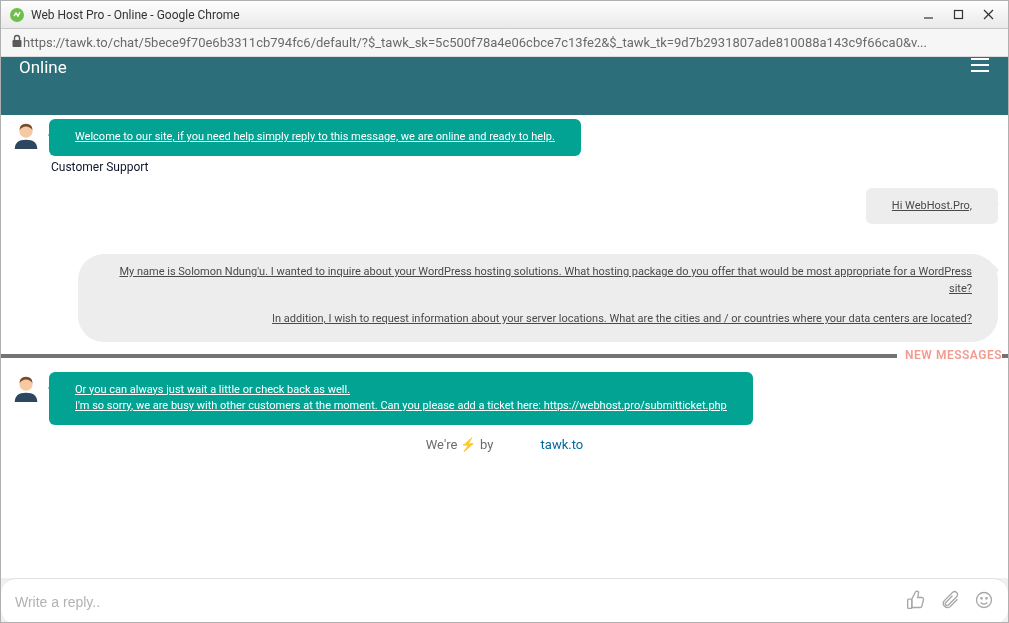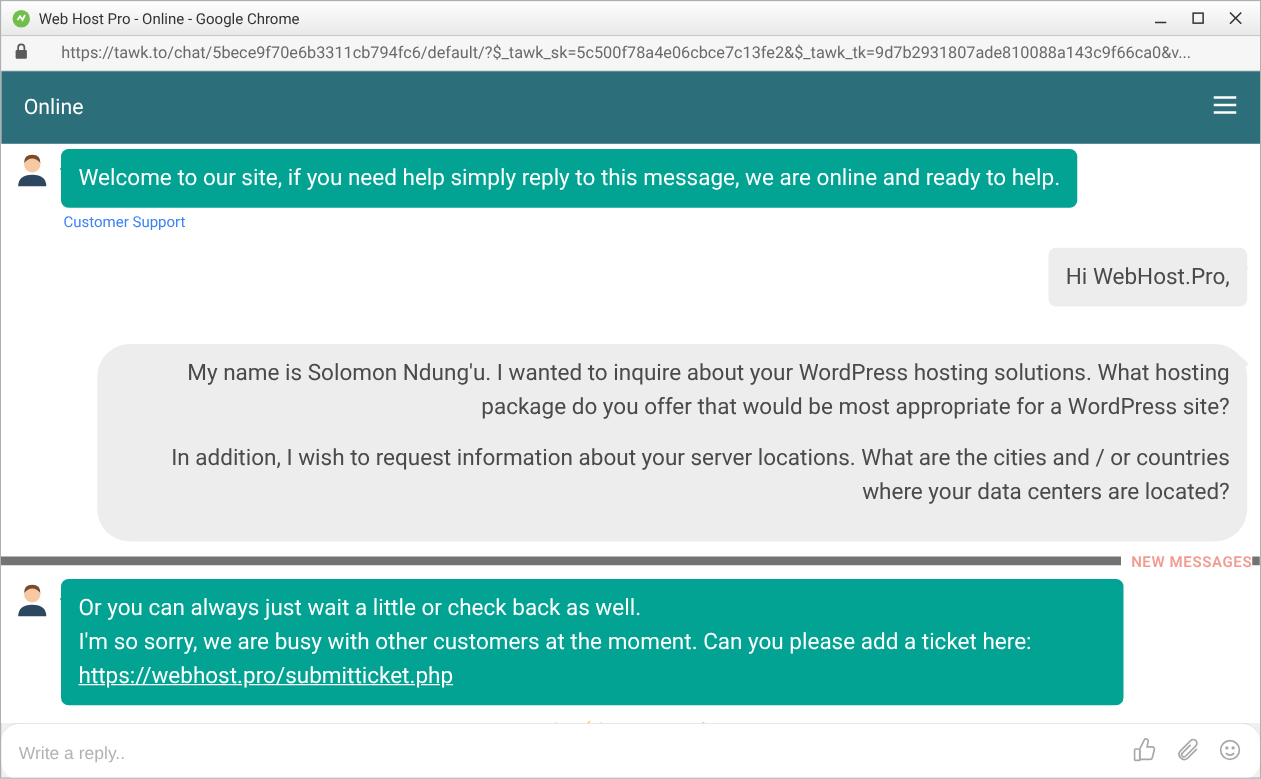--- a/index.html
+++ b/index.html
@@ -36,7 +36,7 @@
     font-size: 13px;
     color: #6a6a6a;
     border-bottom: 1px solid #dcdcdc;
-    gap: 26px;
+    gap: 0;
     white-space: nowrap;
     overflow: hidden;
   }

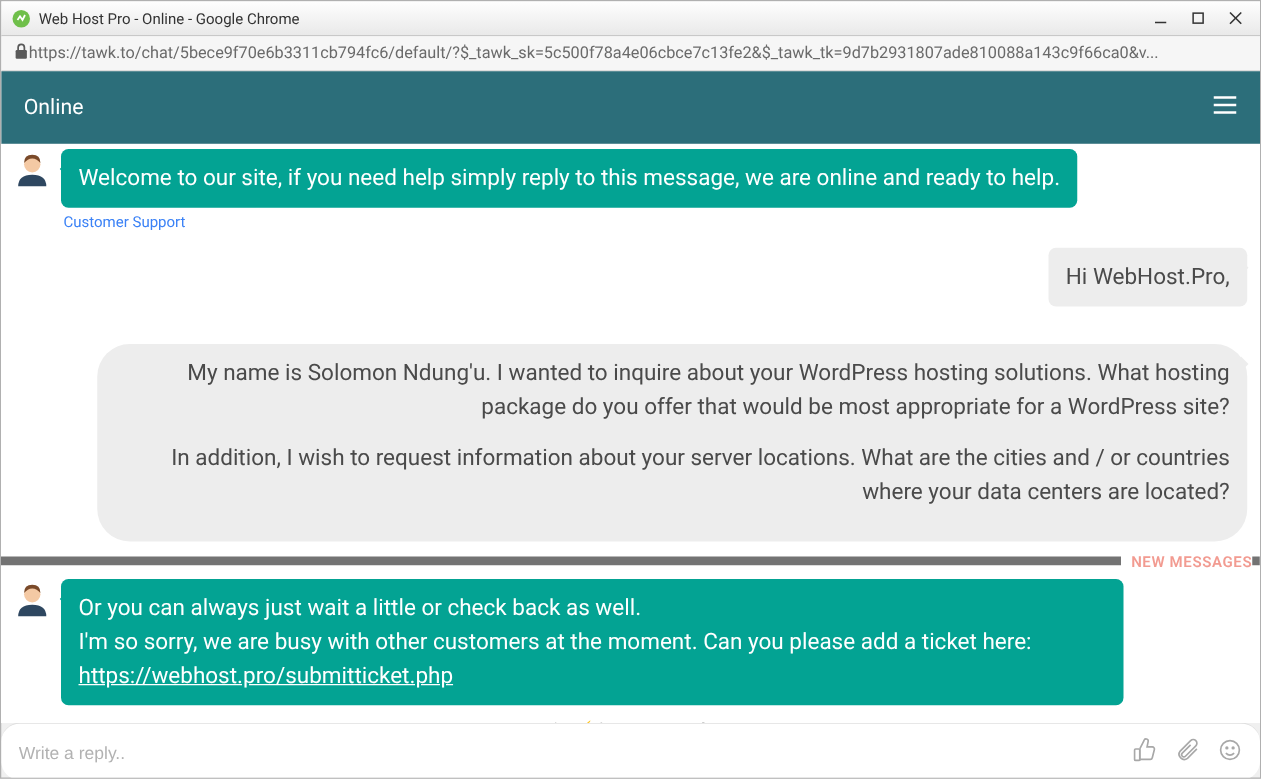--- a/index.html
+++ b/index.html
@@ -48,7 +48,7 @@
     color: #fff;
     height: 58px;
     display: flex;
-    align-items: center;
+    align-items: flex-start;
     justify-content: space-between;
     padding: 0 18px;
   }

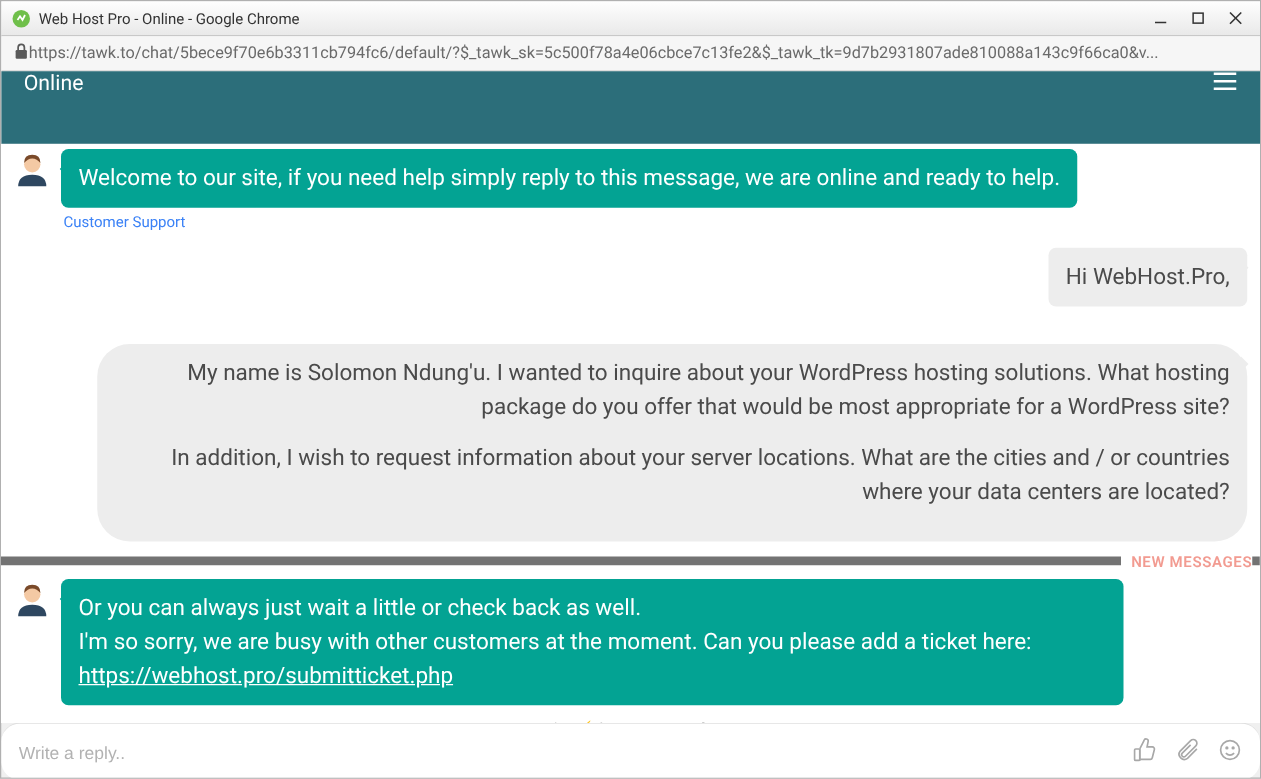--- a/index.html
+++ b/index.html
@@ -70,10 +70,11 @@
   }
   .bubble {
     border-radius: 6px;
-    padding: 10px 14px;
-    font-size: 18px;
+    padding: 10px 26px;
+    font-size: 11px;
     line-height: 1.5;
     max-width: 920px;
+    text-decoration: underline;
   }
   .bubble.agent {
     background: #03a393;

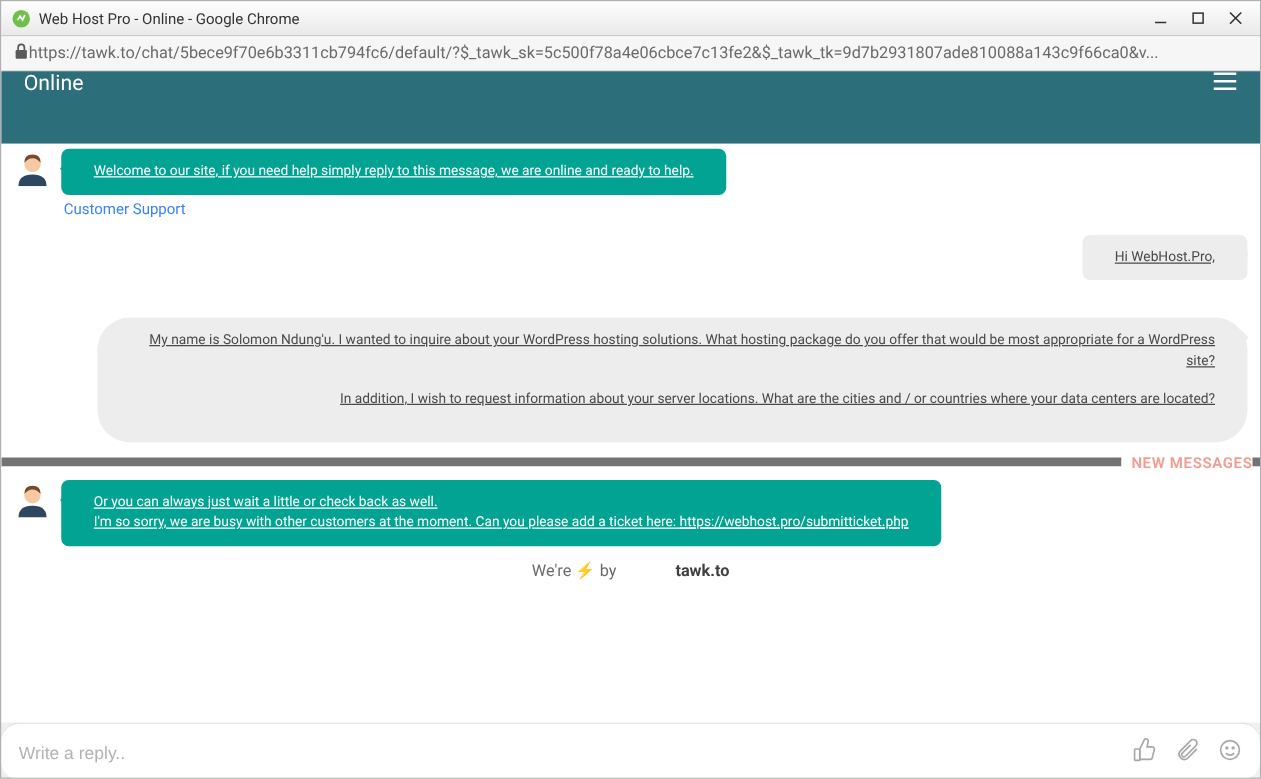--- a/index.html
+++ b/index.html
@@ -113,7 +113,7 @@
   .bubble.user.long { max-width: 920px; border-radius: 26px; }
   .sender {
     font-size: 12px;
-    color: #3b82f6;
+    color: #0f172a;
     margin: 2px 0 14px 40px;
   }
   .divider-new {

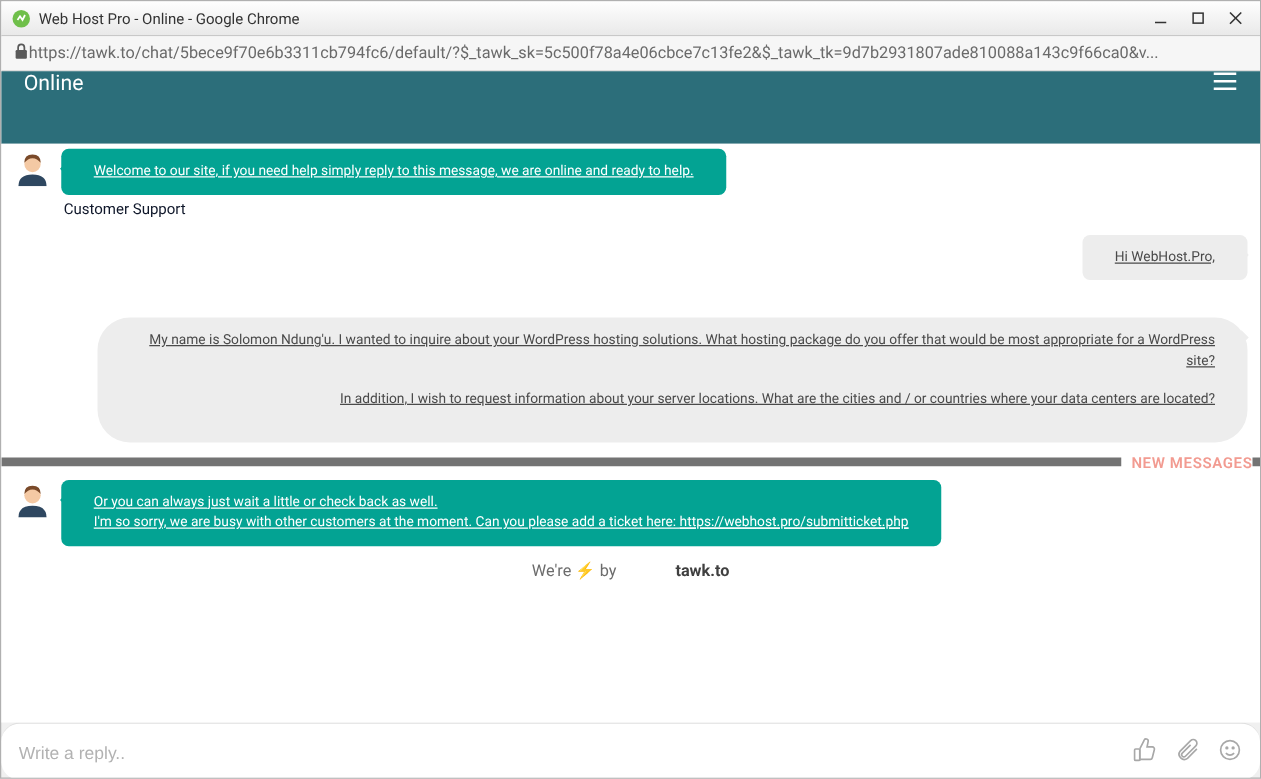--- a/index.html
+++ b/index.html
@@ -164,7 +164,7 @@
   .reply-icons { display: flex; gap: 14px; color: #a8a8a8; }
   .reply-icons .ico { cursor: pointer; }
   .para { margin-bottom: 14px; }
-  .para:last-child { margin-bottom: 16px; }
+  .para:last-child { margin-bottom: 4px; }
   .avatar-svg circle.head { fill: #f4c9a4; }
   .avatar-svg path.body { fill: #2e4760; }
   .avatar-svg path.hair { fill: #7a4a2a; }

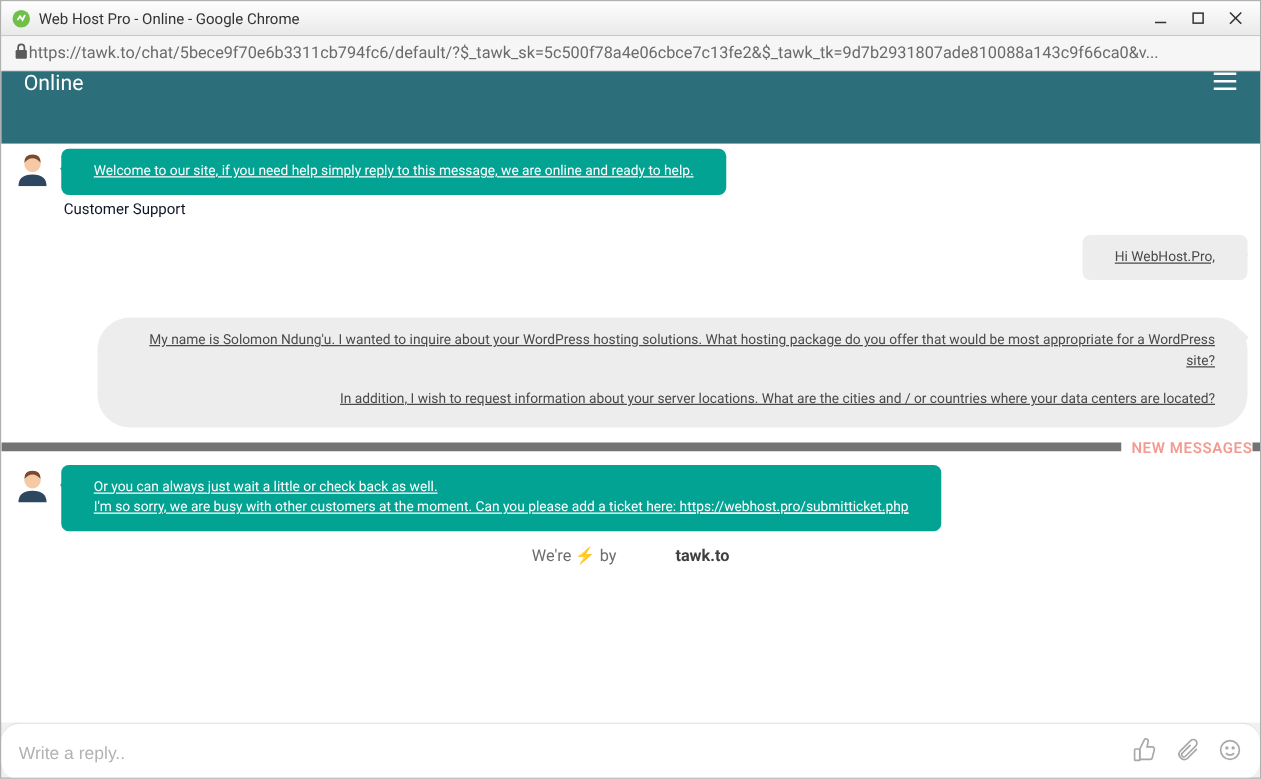--- a/index.html
+++ b/index.html
@@ -117,7 +117,7 @@
     margin: 2px 0 14px 40px;
   }
   .divider-new {
-    border-top: 7px solid #737373;
+    border-top: 4px solid #737373;
     margin: 12px -10px 2px -10px;
     position: relative;
     height: 16px;

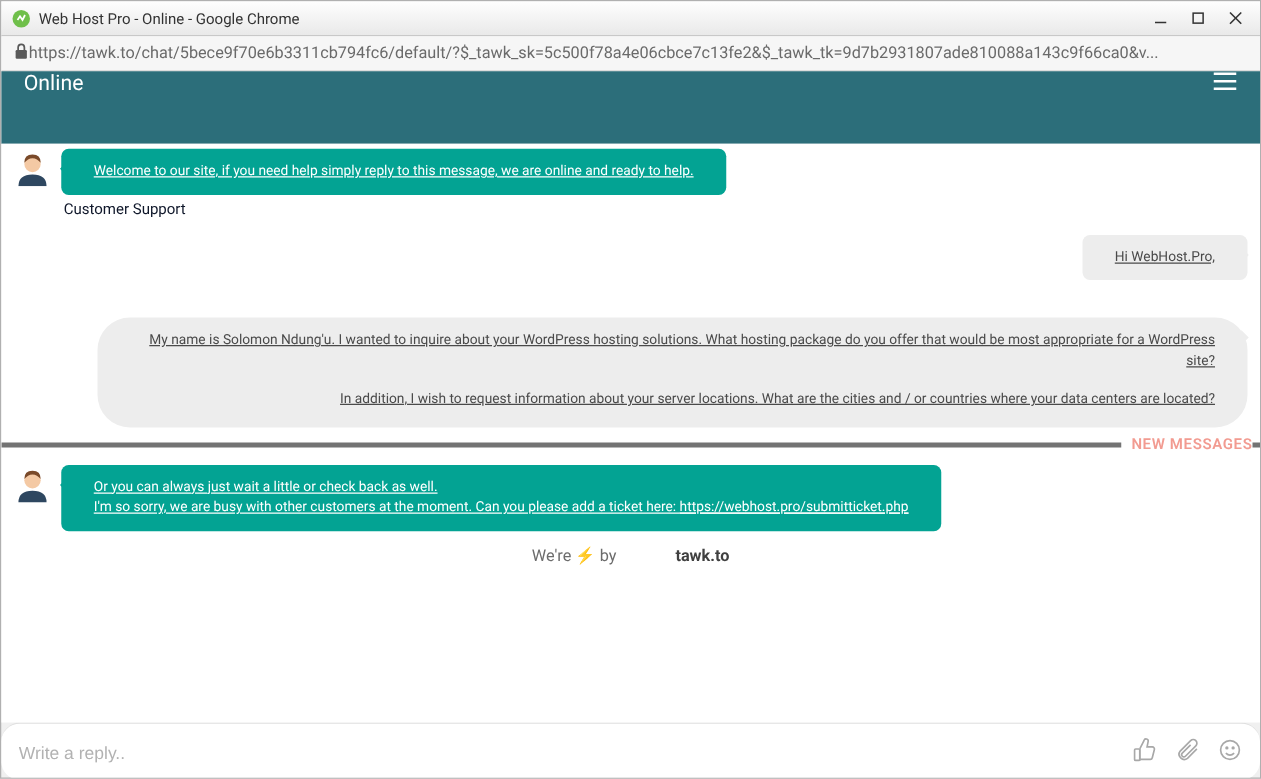--- a/index.html
+++ b/index.html
@@ -141,7 +141,7 @@
     margin: 12px 0 6px 0;
   }
   .powered .bolt { color: #f5b400; }
-  .powered .brand { font-weight: 700; color: #404040; margin-left: 44px; }
+  .powered .brand { font-weight: 400; color: #0369a1; margin-left: 44px; }
   
   .reply-bar {
     height: 46px;

